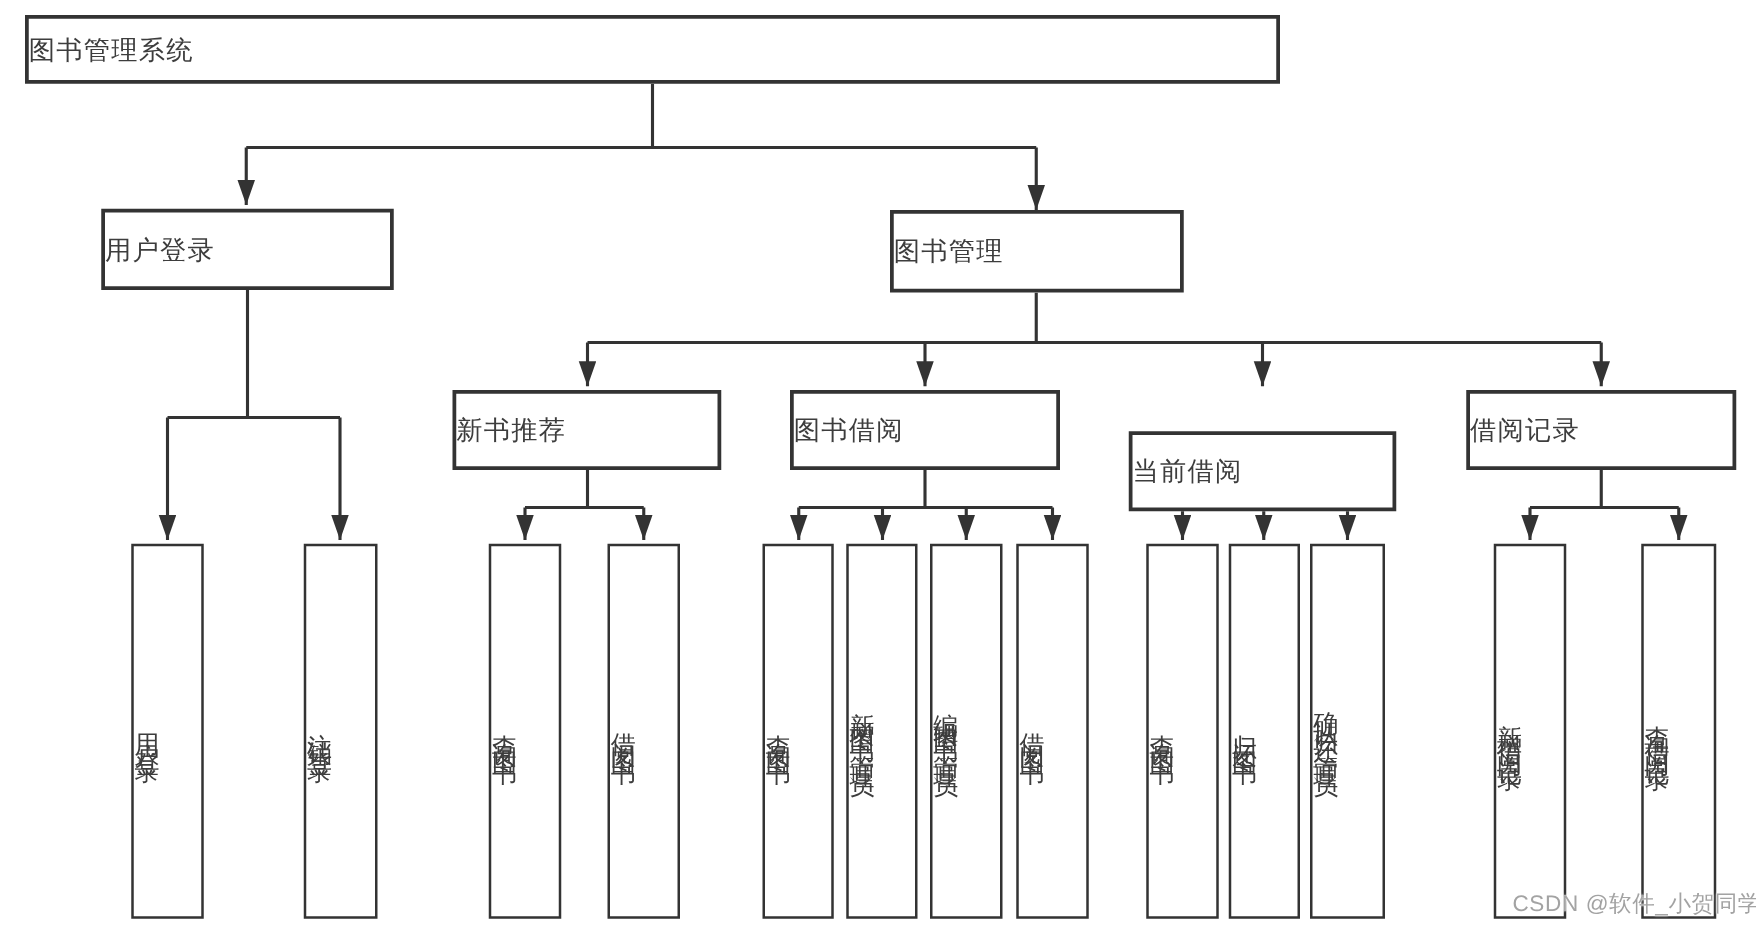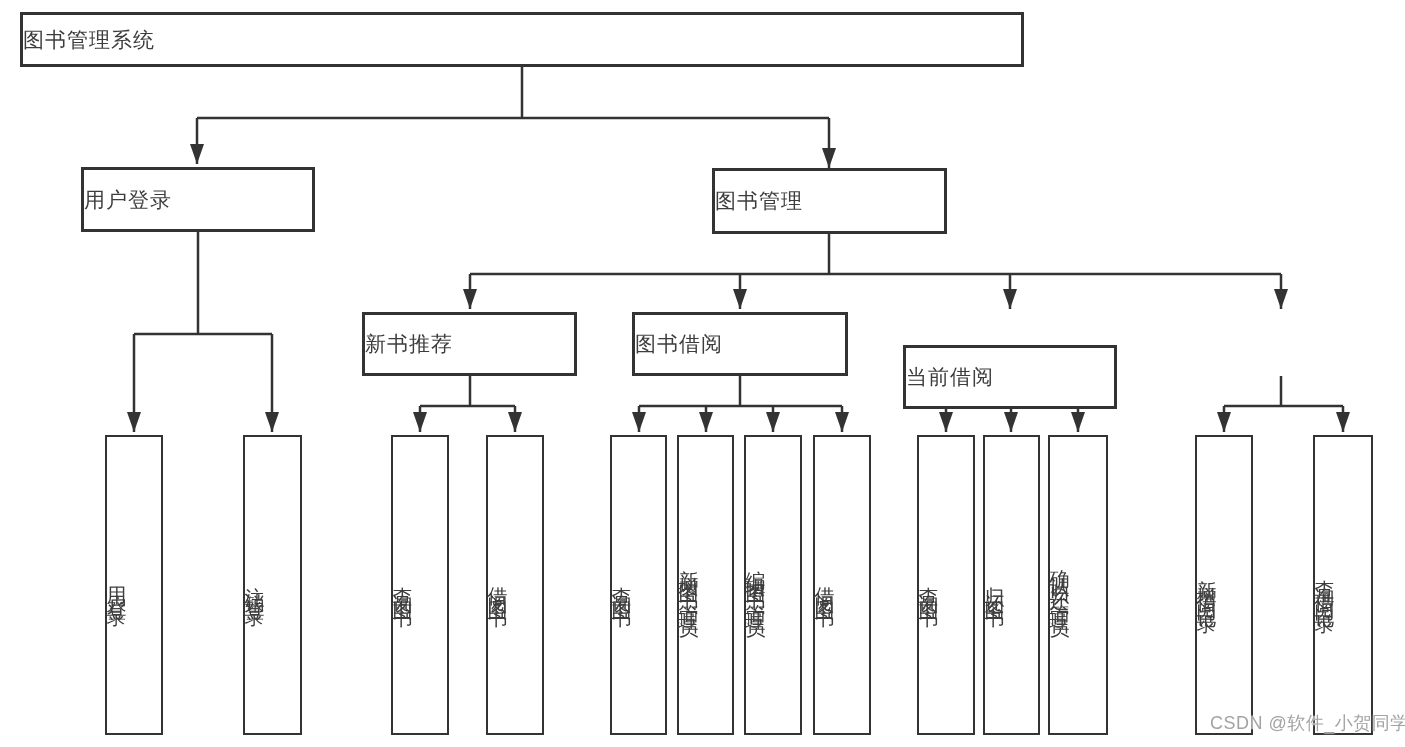--- a/index.html
+++ b/index.html
@@ -140,6 +140,9 @@
   <div class="node h" style="left:903px; top:312px; width:214px; height:64px;margin-top:33px;">
     <span>当前借阅</span>
   </div>
+  <div class="node h" style="left:1173px; top:312px; width:216px; height:64px;">
+    <span>借阅记录</span>
+  </div>
 
   <div class="node leaf" style="left:105px; top:435px; width:58px; height:300px;">
     <span class="vtext">用户登录</span>

